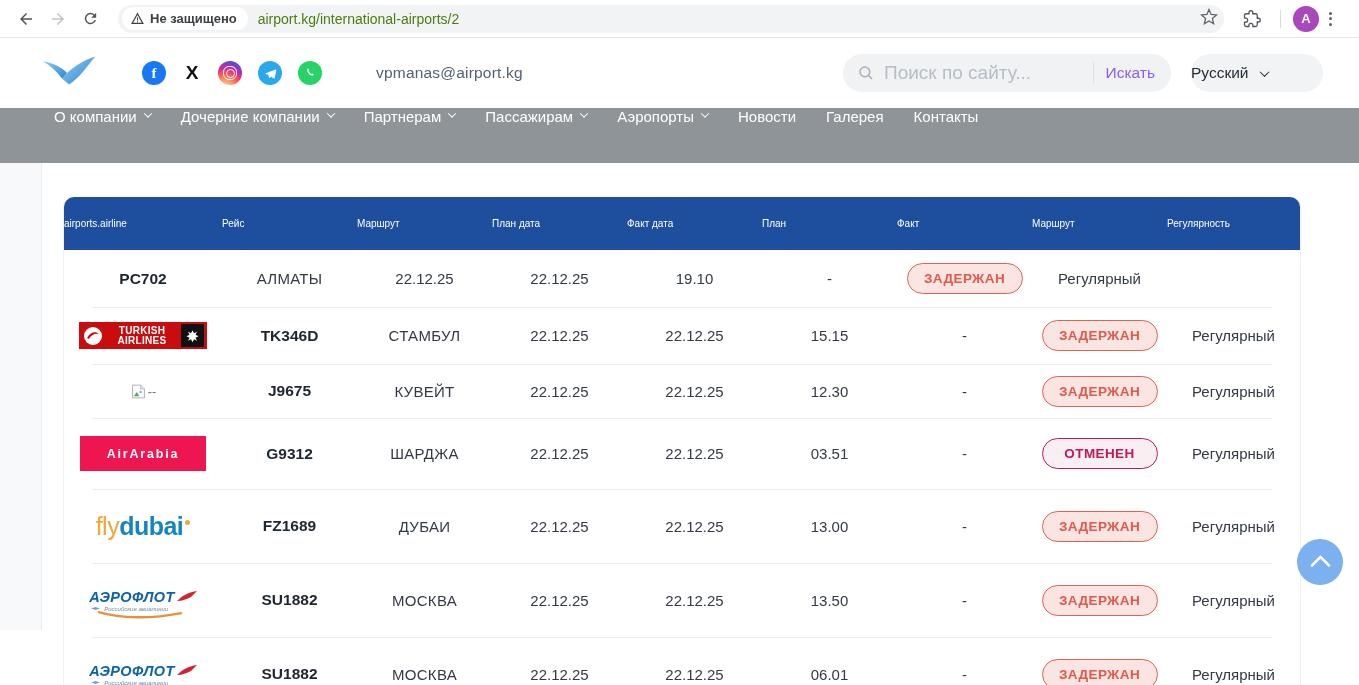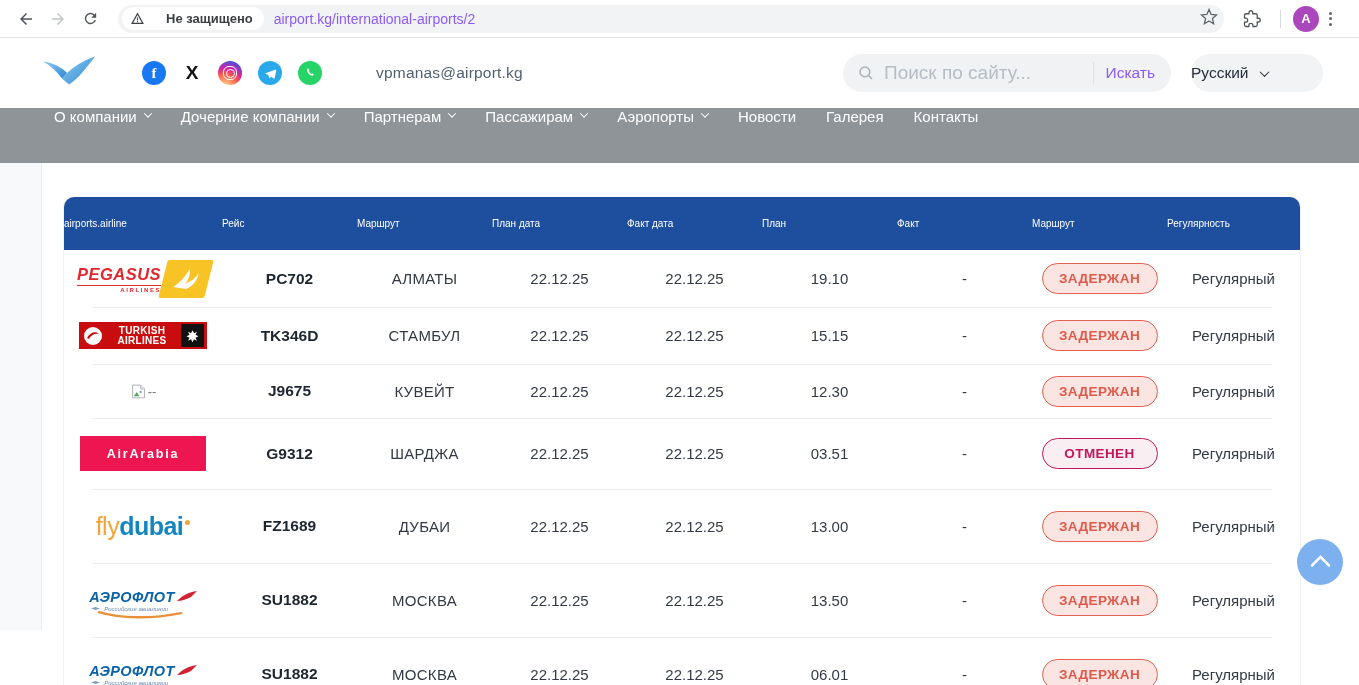--- a/index.html
+++ b/index.html
@@ -11,7 +11,7 @@
   .chrome-bar { height:38px; background:#fff; border-bottom:1px solid #e3e5e8; display:flex; align-items:center; padding:0 10px; }
   .chrome-btn { width:32px; height:32px; border-radius:50%; display:flex; align-items:center; justify-content:center; background:none; border:none; cursor:pointer; flex:none; }
   .omnibox { flex:1; height:28px; margin:0 8px 0 12px; background:#f1f3f4; border-radius:14px; display:flex; align-items:center; padding:0 6px 0 4px; max-width:1106px; }
-  .sec-chip { background:#fff; border-radius:12px; height:23px; display:flex; align-items:center; gap:22px; padding:0 11px 0 9px; margin-right:10px; flex:none; }
+  .sec-chip { background:#fff; border-radius:12px; height:23px; display:flex; align-items:center; gap:6px; padding:0 11px 0 9px; margin-right:10px; flex:none; }
   .sec-chip span { font-size:13px; font-weight:700; color:#3c4043; white-space:nowrap; }
   .url-text { font-size:14px; color:#8b5cf6; flex:1; white-space:nowrap; overflow:hidden; }
   .omni-star { margin-left:auto; flex:none; }

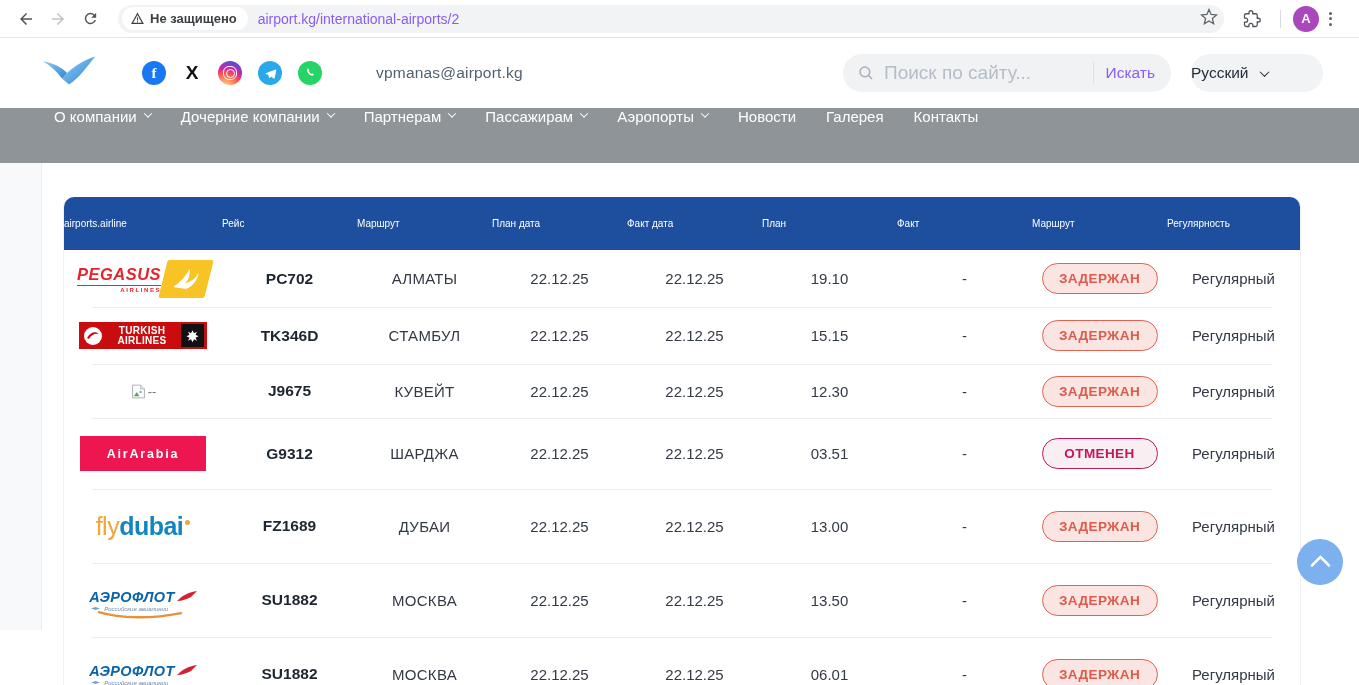--- a/index.html
+++ b/index.html
@@ -13,7 +13,7 @@
   .omnibox { flex:1; height:28px; margin:0 8px 0 12px; background:#f1f3f4; border-radius:14px; display:flex; align-items:center; padding:0 6px 0 4px; max-width:1106px; }
   .sec-chip { background:#fff; border-radius:12px; height:23px; display:flex; align-items:center; gap:6px; padding:0 11px 0 9px; margin-right:10px; flex:none; }
   .sec-chip span { font-size:13px; font-weight:700; color:#3c4043; white-space:nowrap; }
-  .url-text { font-size:14px; color:#8b5cf6; flex:1; white-space:nowrap; overflow:hidden; }
+  .url-text { font-size:14px; color:#4d7c0f; flex:1; white-space:nowrap; overflow:hidden; }
   .omni-star { margin-left:auto; flex:none; }
   .chrome-right { display:flex; align-items:center; gap:4px; margin-left:4px; }
   .chrome-sep { width:1px; height:18px; background:#d7dade; margin:0 8px; }

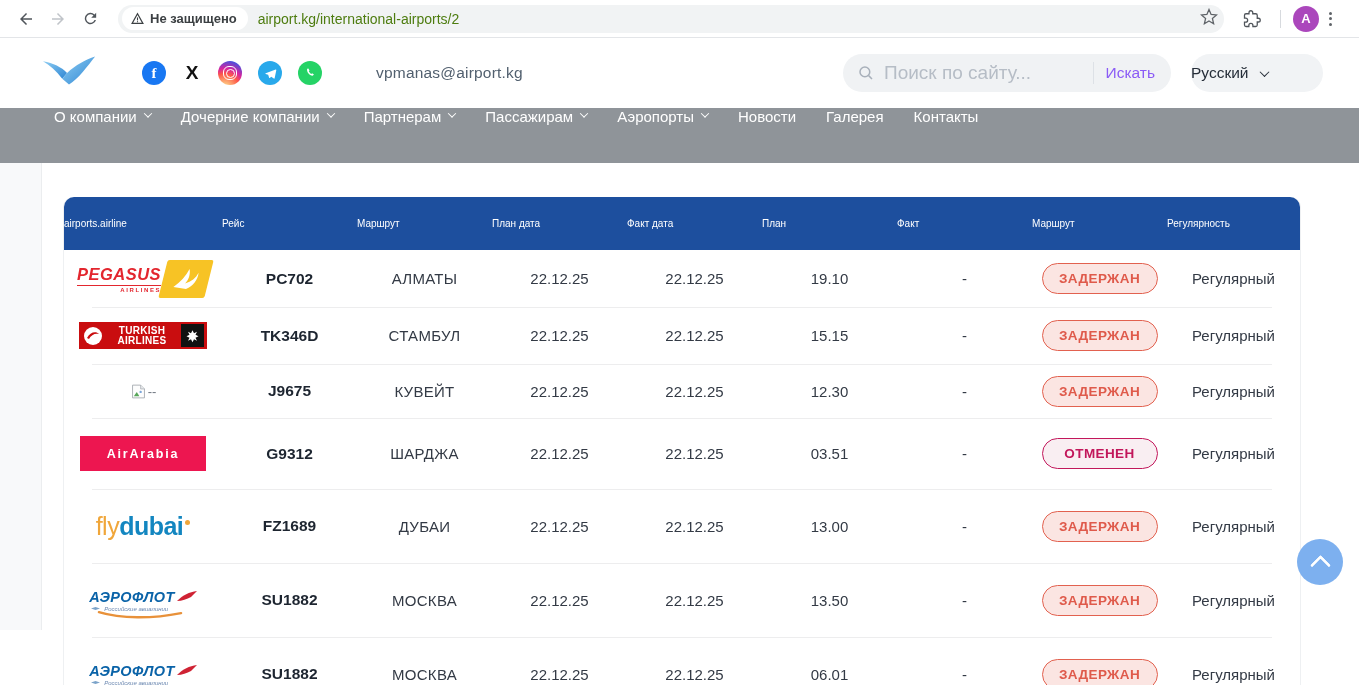--- a/index.html
+++ b/index.html
@@ -250,19 +250,6 @@
           </div>
         <div class="tbody">
     <div class="trow">
-      <div class="cell cell-airline">
-    <div class="logo-pegasus">
-      <div class="pg-text">
-        <span class="pg-title">PEGASUS</span>
-        <span class="pg-sub">AIRLINES</span>
-      </div>
-      <div class="pg-flag">
-        <svg width="36" height="32" viewBox="0 0 40 34">
-                      <path d="M6 26 C14 20 20 14 24 6 C25 12 23 18 19 22 C26 20 31 16 34 10 C33 18 28 25 20 28 Z" fill="#fff"></path>
-                    </svg>
-      </div>
-    </div>
-  </div>
       <div class="cell cell-flight">PC702</div>
       <div class="cell cell-route">АЛМАТЫ</div>
       <div class="cell">22.12.25</div>

